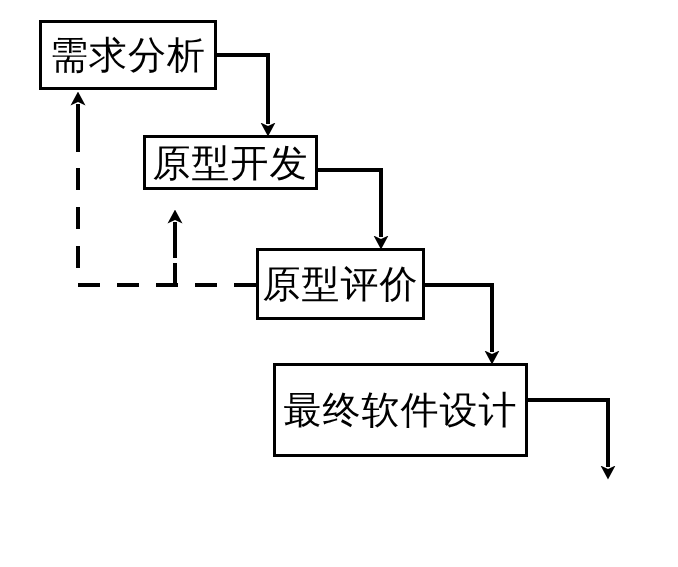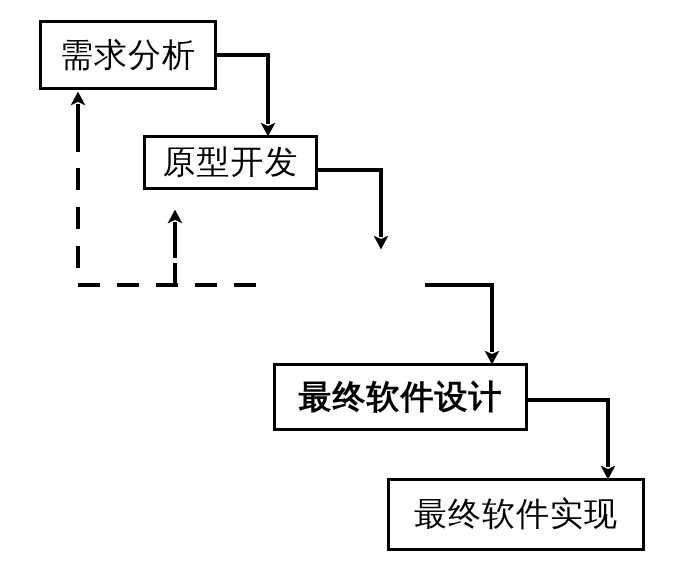--- a/index.html
+++ b/index.html
@@ -37,7 +37,7 @@
   }
   .node-label {
     font-family: "Liberation Serif", "DejaVu Serif", serif;
-    font-size: 33px;
+    font-size: 38px;
     line-height: 1;
     color: #000000;
     letter-spacing: 1px;

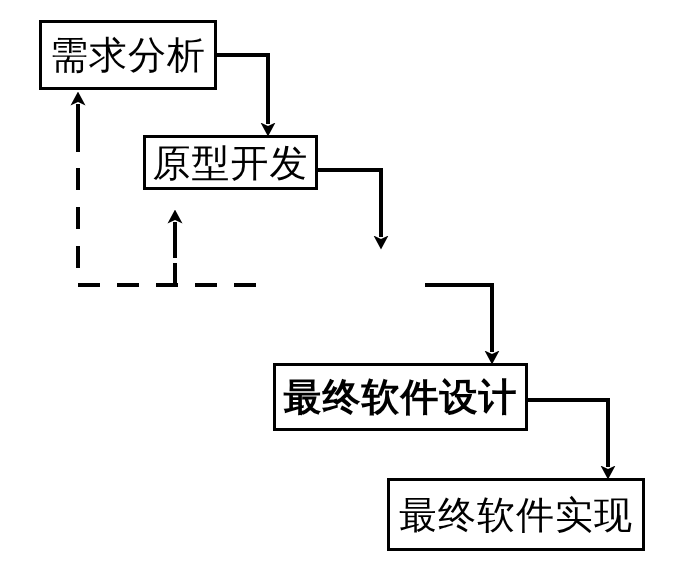--- a/index.html
+++ b/index.html
@@ -80,6 +80,9 @@
     <span class="node-label">原型开发</span>
   </div>
 
+  <div class="node-box" style="left:256px; top:248px; width:169px; height:72px;">
+    <span class="node-label">原型评价</span>
+  </div>
 
   <div class="node-box" style="left:273px; top:363px; width:255px; height:68px;font-weight:bold;">
     <span class="node-label">最终软件设计</span>

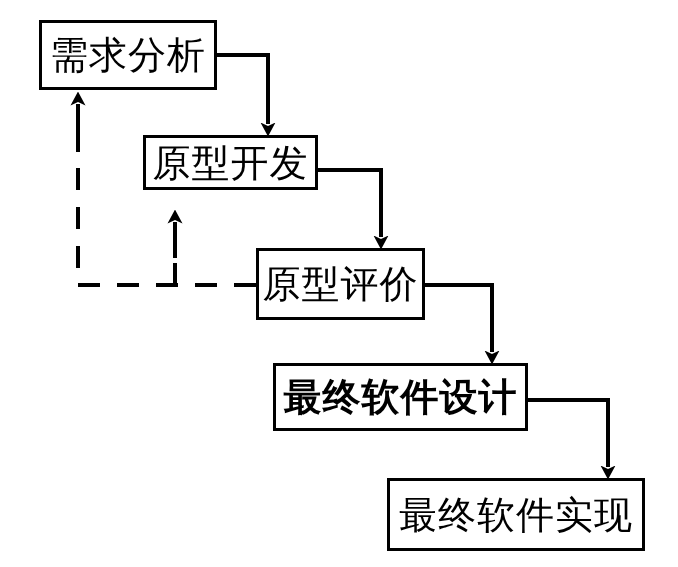--- a/index.html
+++ b/index.html
@@ -84,7 +84,7 @@
     <span class="node-label">原型评价</span>
   </div>
 
-  <div class="node-box" style="left:273px; top:363px; width:255px; height:68px;font-weight:bold;">
+  <div class="node-box" style="left:273px; top:363px; width:255px; height:94px;">
     <span class="node-label">最终软件设计</span>
   </div>
 

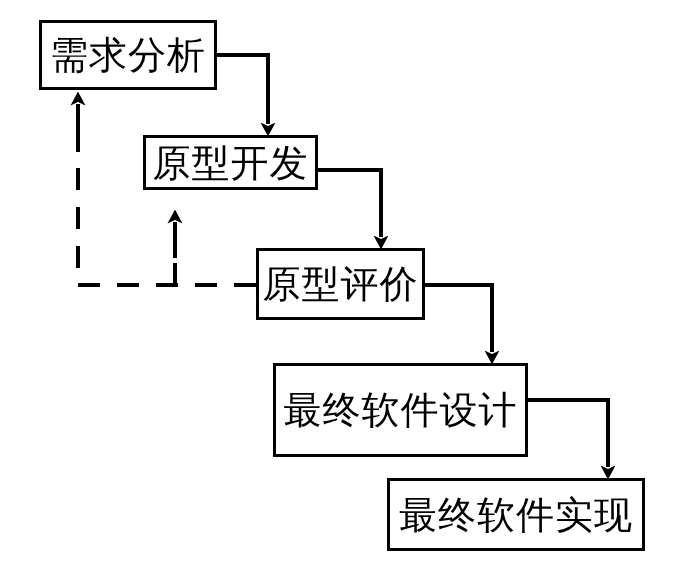--- a/index.html
+++ b/index.html
@@ -88,9 +88,6 @@
     <span class="node-label">最终软件设计</span>
   </div>
 
-  <div class="node-box" style="left:387px; top:478px; width:258px; height:73px;">
-    <span class="node-label">最终软件实现</span>
-  </div>
 
 </div>
 

